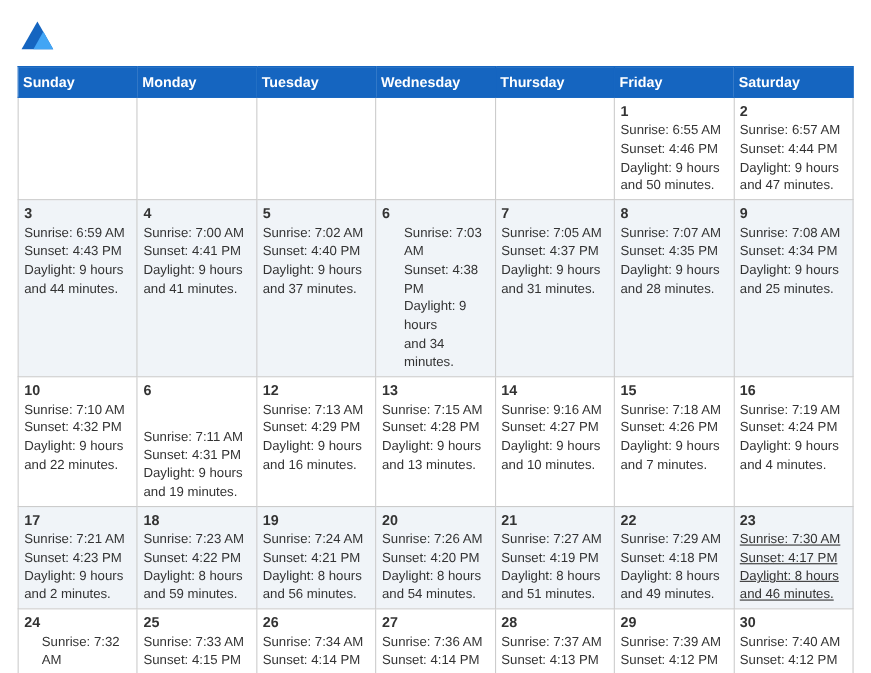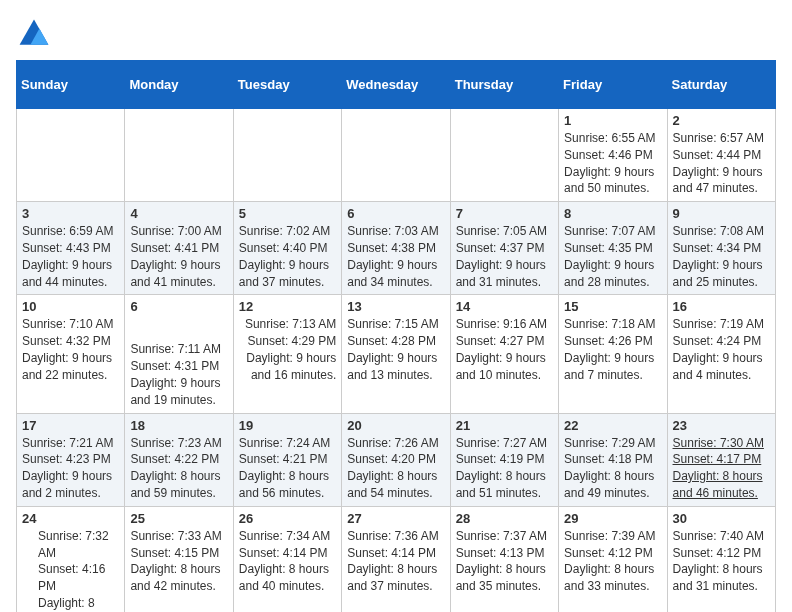--- a/index.html
+++ b/index.html
@@ -55,7 +55,7 @@
       color: #fff;
       font-size: 13px;
       font-weight: bold;
-      padding: 16px 4px;
+      padding: 6px 4px;
       text-align: left;
       border: 1px solid #1565c0;
     }

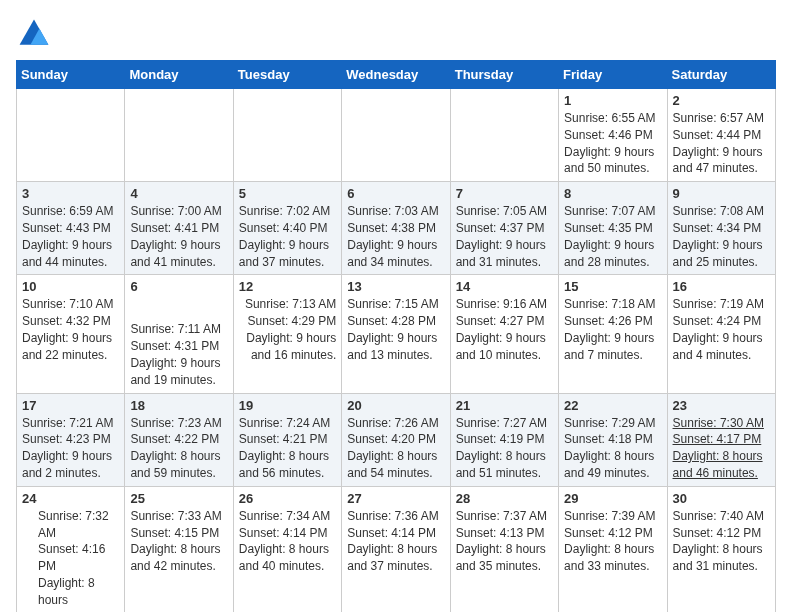--- a/index.html
+++ b/index.html
@@ -167,7 +167,7 @@
         </td>
         <td>
           <span class="day-number">6</span>
-          <div class="day-info" style="white-space: pre-line;">Sunrise: 7:03 AM
+          <div class="day-info" style="white-space: pre-line; margin-left: 20px;">Sunrise: 7:03 AM
 Sunset: 4:38 PM
 Daylight: 9 hours
 and 34 minutes.</div>

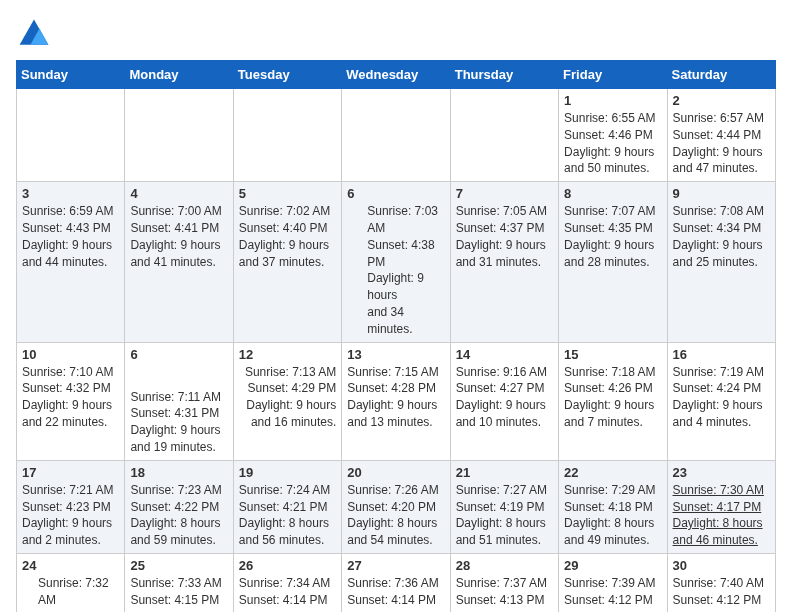--- a/index.html
+++ b/index.html
@@ -211,7 +211,7 @@
         </td>
         <td>
           <span class="day-number">12</span>
-          <div class="day-info" style="white-space: pre-line; text-align: right;">Sunrise: 7:13 AM
+          <div class="day-info" style="white-space: pre-line;">Sunrise: 7:13 AM
 Sunset: 4:29 PM
 Daylight: 9 hours
 and 16 minutes.</div>

